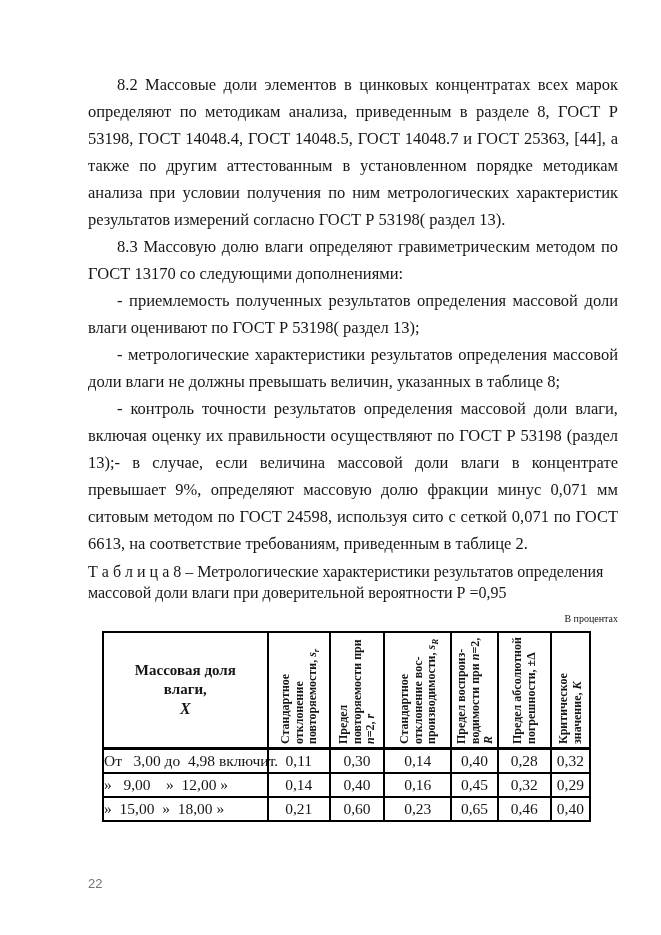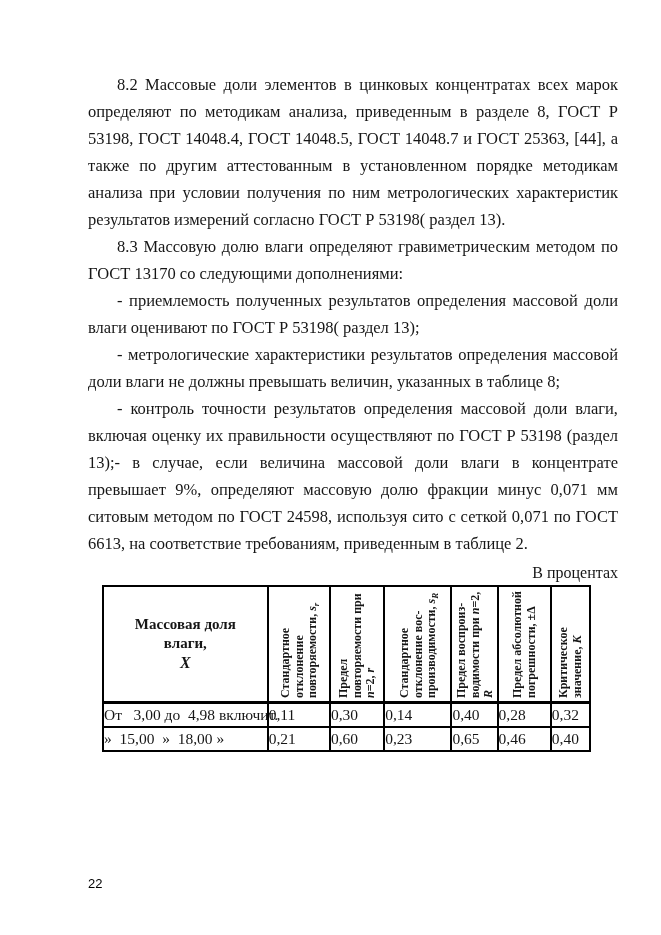--- a/index.html
+++ b/index.html
@@ -101,6 +101,7 @@
     <p class="body-para">- метрологические характеристики результатов определения массовой доли влаги не должны превышать величин, указанных в таблице 8;</p>
     <p class="body-para">- контроль точности результатов определения массовой доли влаги, включая оценку их правильности осуществляют по ГОСТ Р 53198 (раздел 13);- в случае, если величина массовой доли влаги в концентрате превышает 9%,  определяют массовую долю фракции минус 0,071 мм ситовым методом по ГОСТ 24598, используя сито с сеткой 0,071 по ГОСТ 6613, на  соответствие требованиям, приведенным в таблице 2.</p>
 
+    <p class="caption">Т а б л и ц а 8  –  Метрологические характеристики результатов определения массовой доли влаги при доверительной вероятности Р =0,95</p>
     <p class="units">В процентах</p>
 
     <table class="t8">

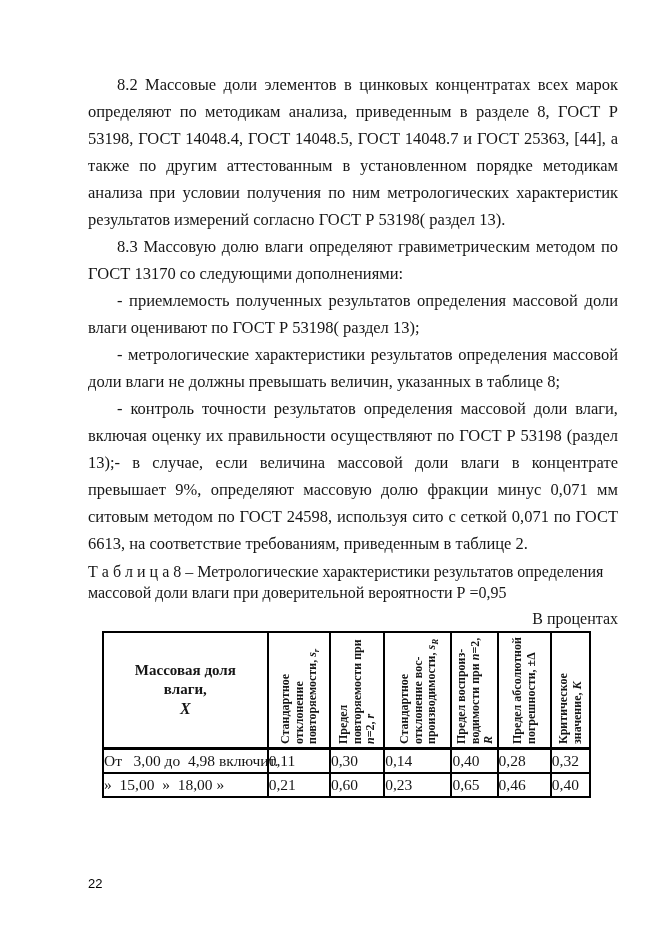--- a/index.html
+++ b/index.html
@@ -33,7 +33,7 @@
   .units{
     margin:6px 0 0 0;
     text-align:right;
-    font-size:16px;
+    font-size:10px;
     line-height:20px;
   }
   table.t8{

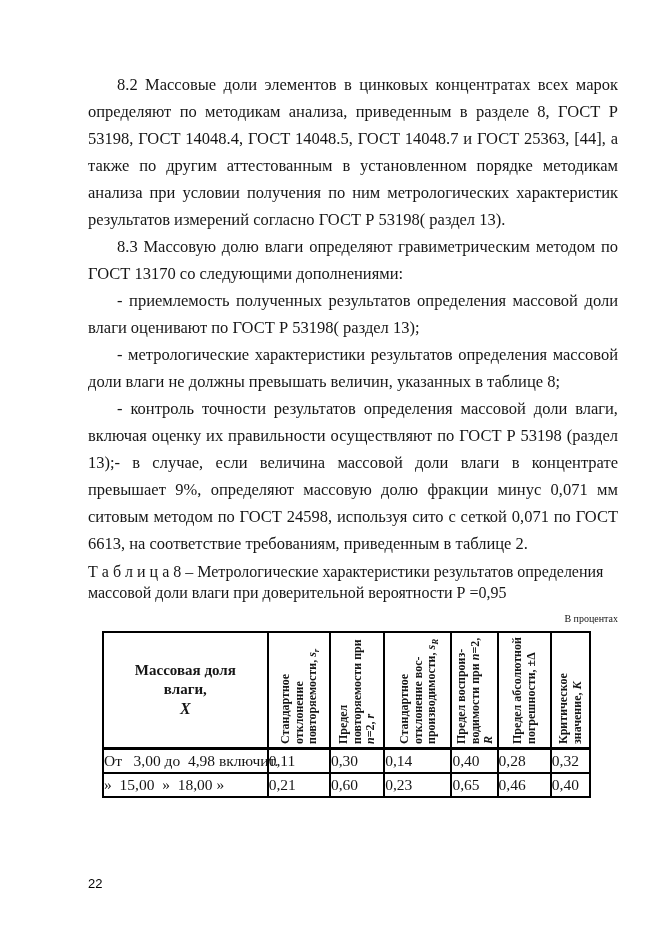--- a/index.html
+++ b/index.html
@@ -79,6 +79,7 @@
     white-space:pre;
   }
   td.val{
+    text-align:center;
     font-size:15.5px;
   }
   .page-num{

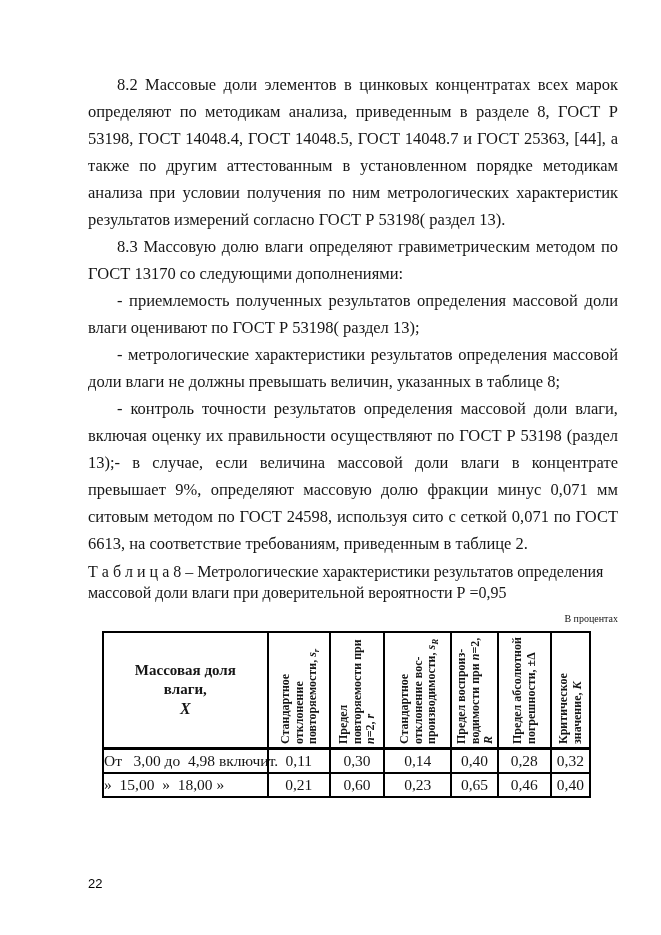--- a/index.html
+++ b/index.html
@@ -155,6 +155,15 @@
           <td class="val">0,32</td>
         </tr>
         <tr>
+          <td class="range">»   9,00    »  12,00 »</td>
+          <td class="val">0,14</td>
+          <td class="val">0,40</td>
+          <td class="val">0,16</td>
+          <td class="val">0,45</td>
+          <td class="val">0,32</td>
+          <td class="val">0,29</td>
+        </tr>
+        <tr>
           <td class="range">»  15,00  »  18,00 »</td>
           <td class="val">0,21</td>
           <td class="val">0,60</td>

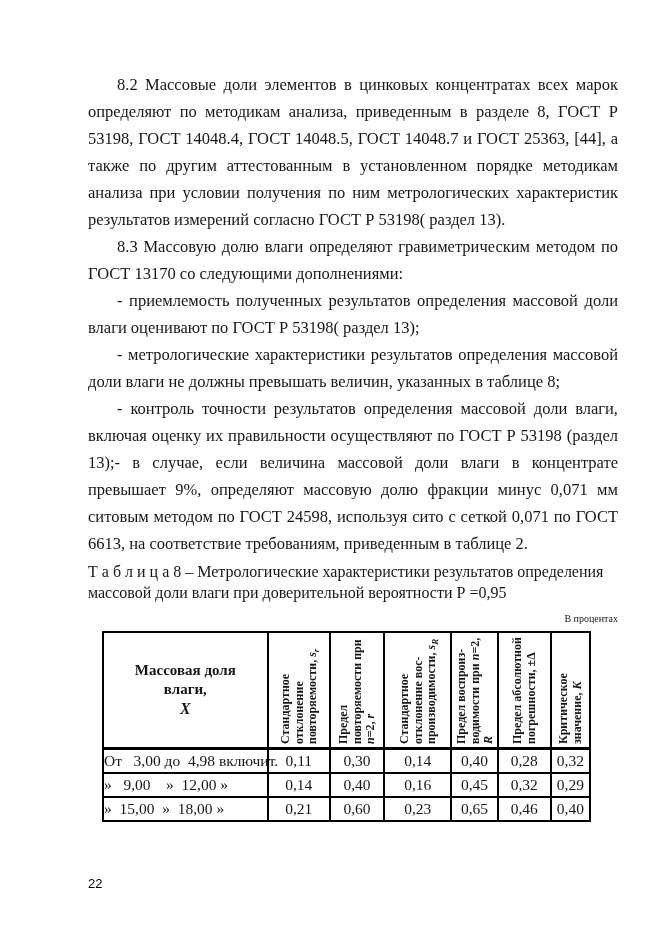--- a/index.html
+++ b/index.html
@@ -87,7 +87,7 @@
     left:88px;top:876px;
     font-family:"Liberation Sans", sans-serif;
     font-size:13px;
-    color:#000000;
+    color:#737373;
   }
 </style>
 </head>

